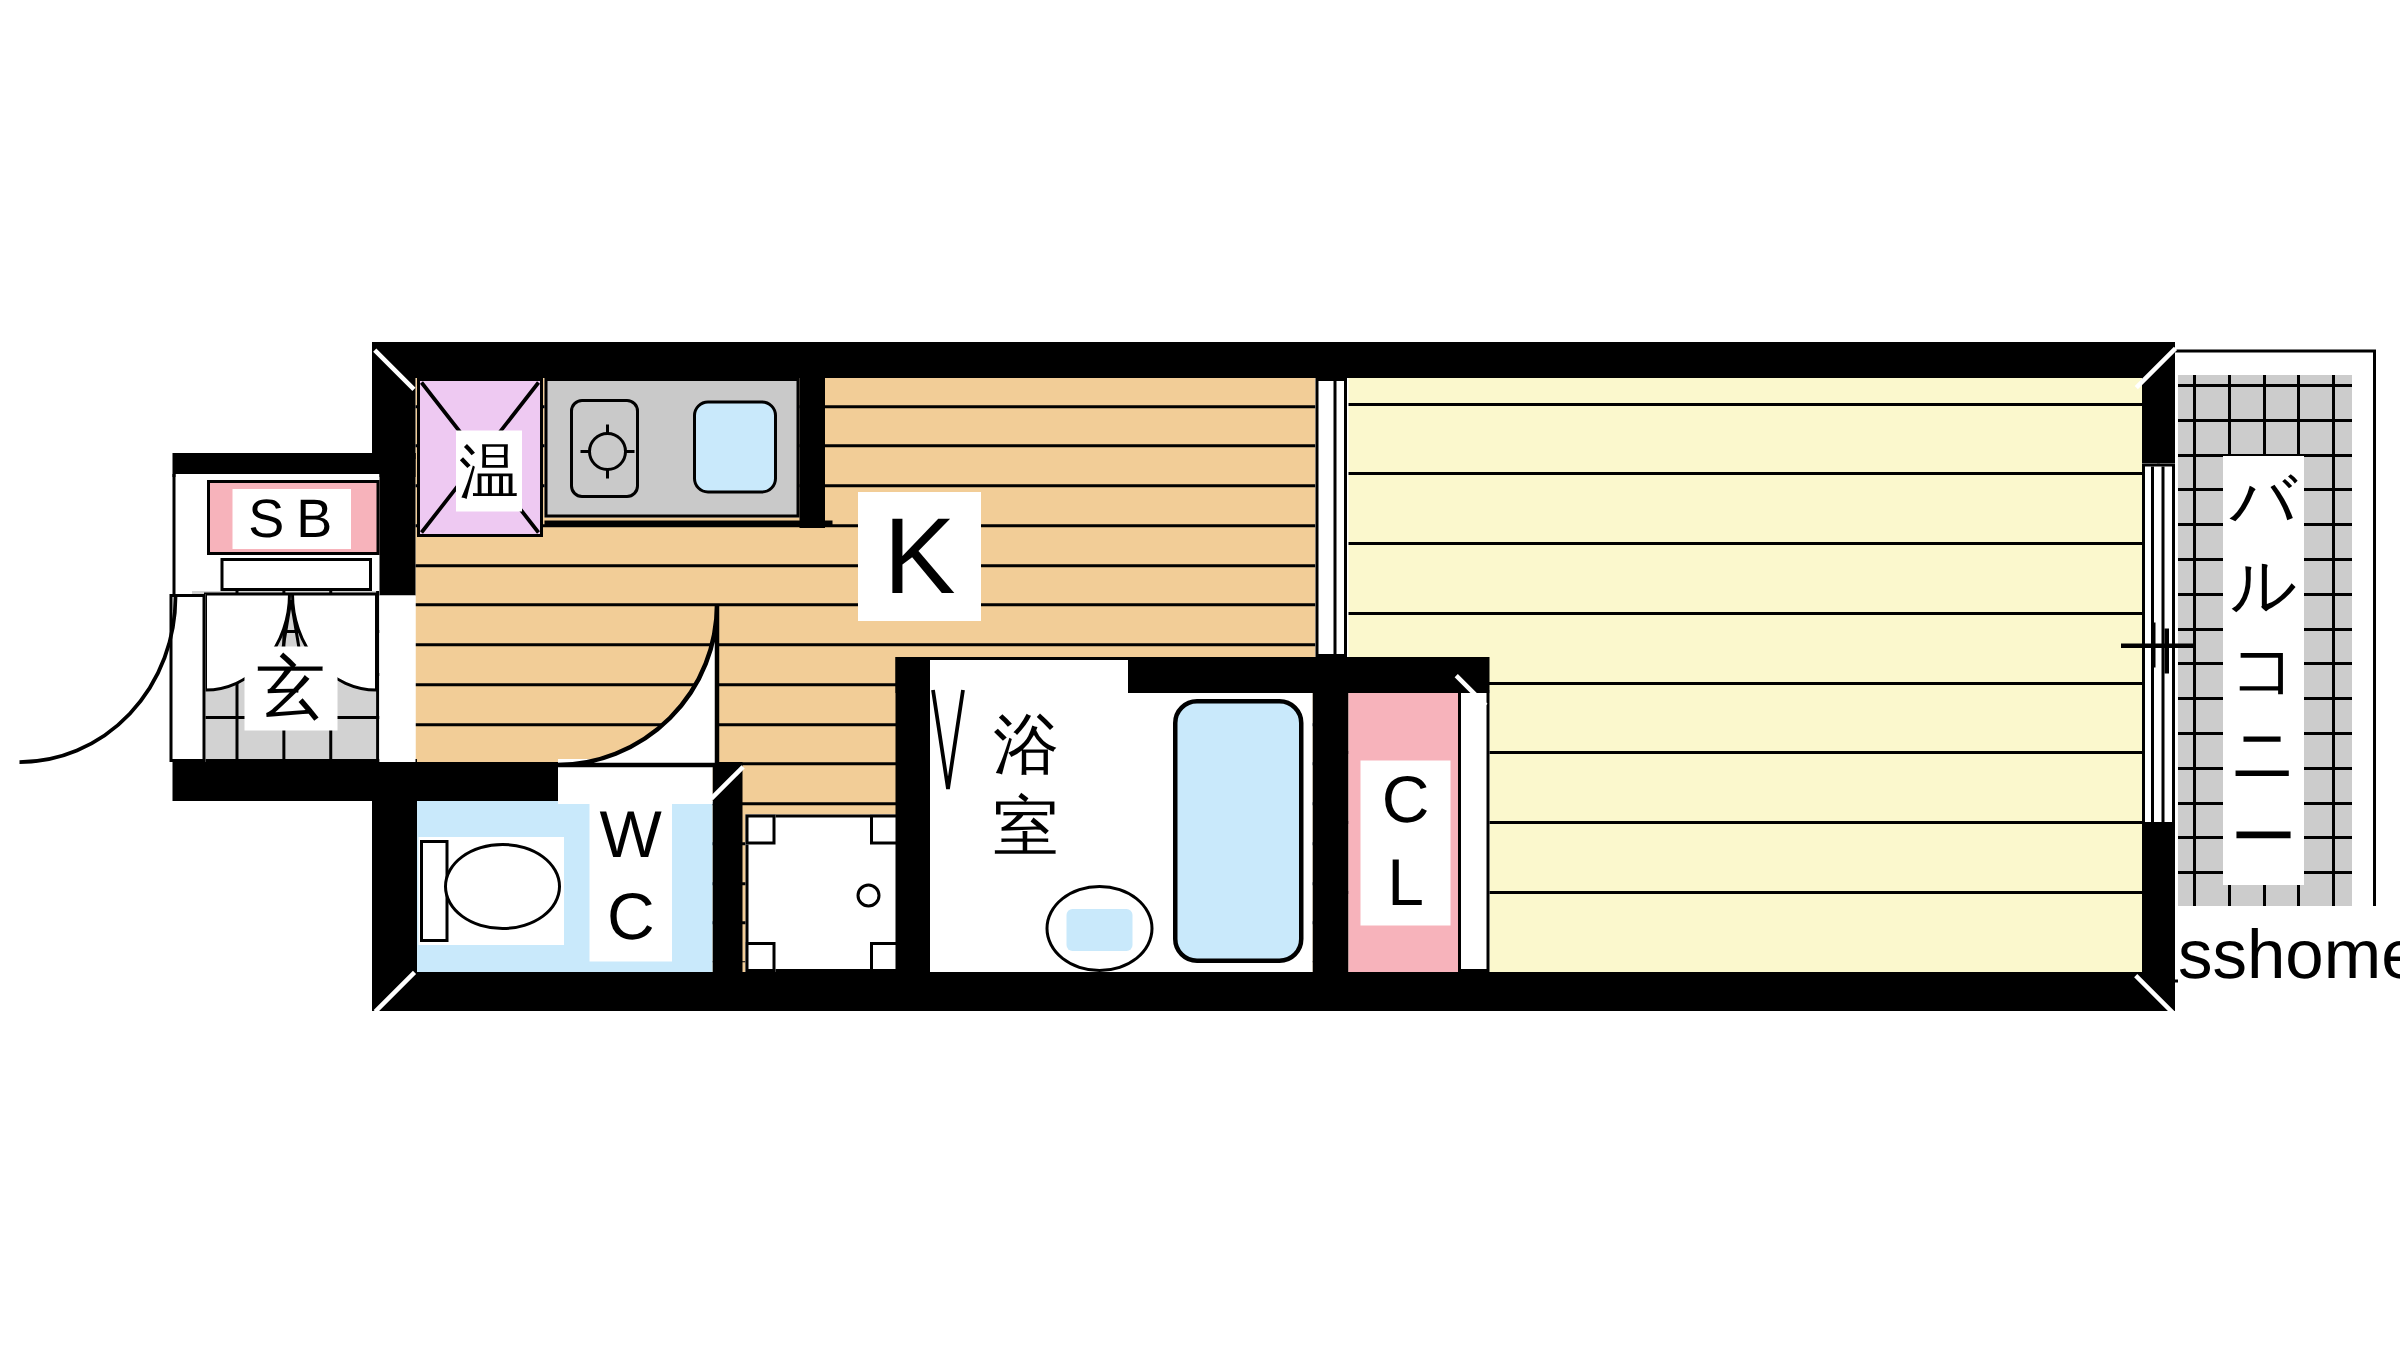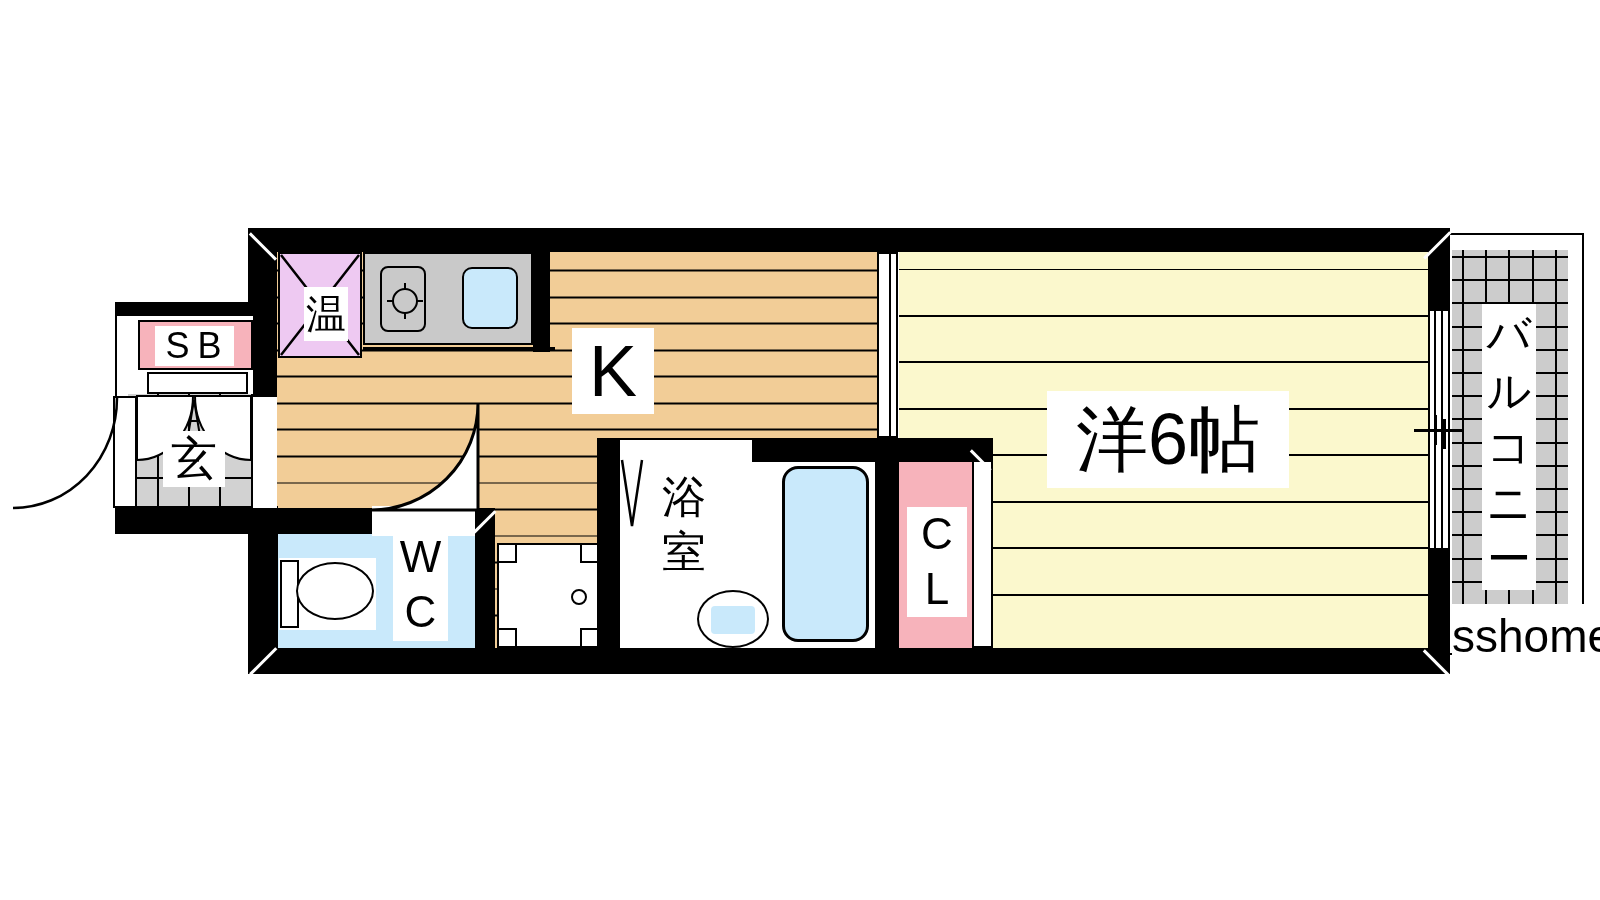--- a/index.html
+++ b/index.html
@@ -145,7 +145,6 @@
 L</div>
   <div class="abs" style="left:972px;top:460px;width:21px;height:188px;background:#fff;border:2px solid #000;"></div>
 
-  <div class="abs lbl f72" style="left:1047px;top:391px;width:242px;height:97px;">洋6帖</div>
 
   <div class="abs" style="left:1428px;top:309px;width:22px;height:241px;background:#fff;border:2px solid #000;">
     <div class="abs" style="left:4px;top:0;width:2px;height:237px;background:#000;"></div>

